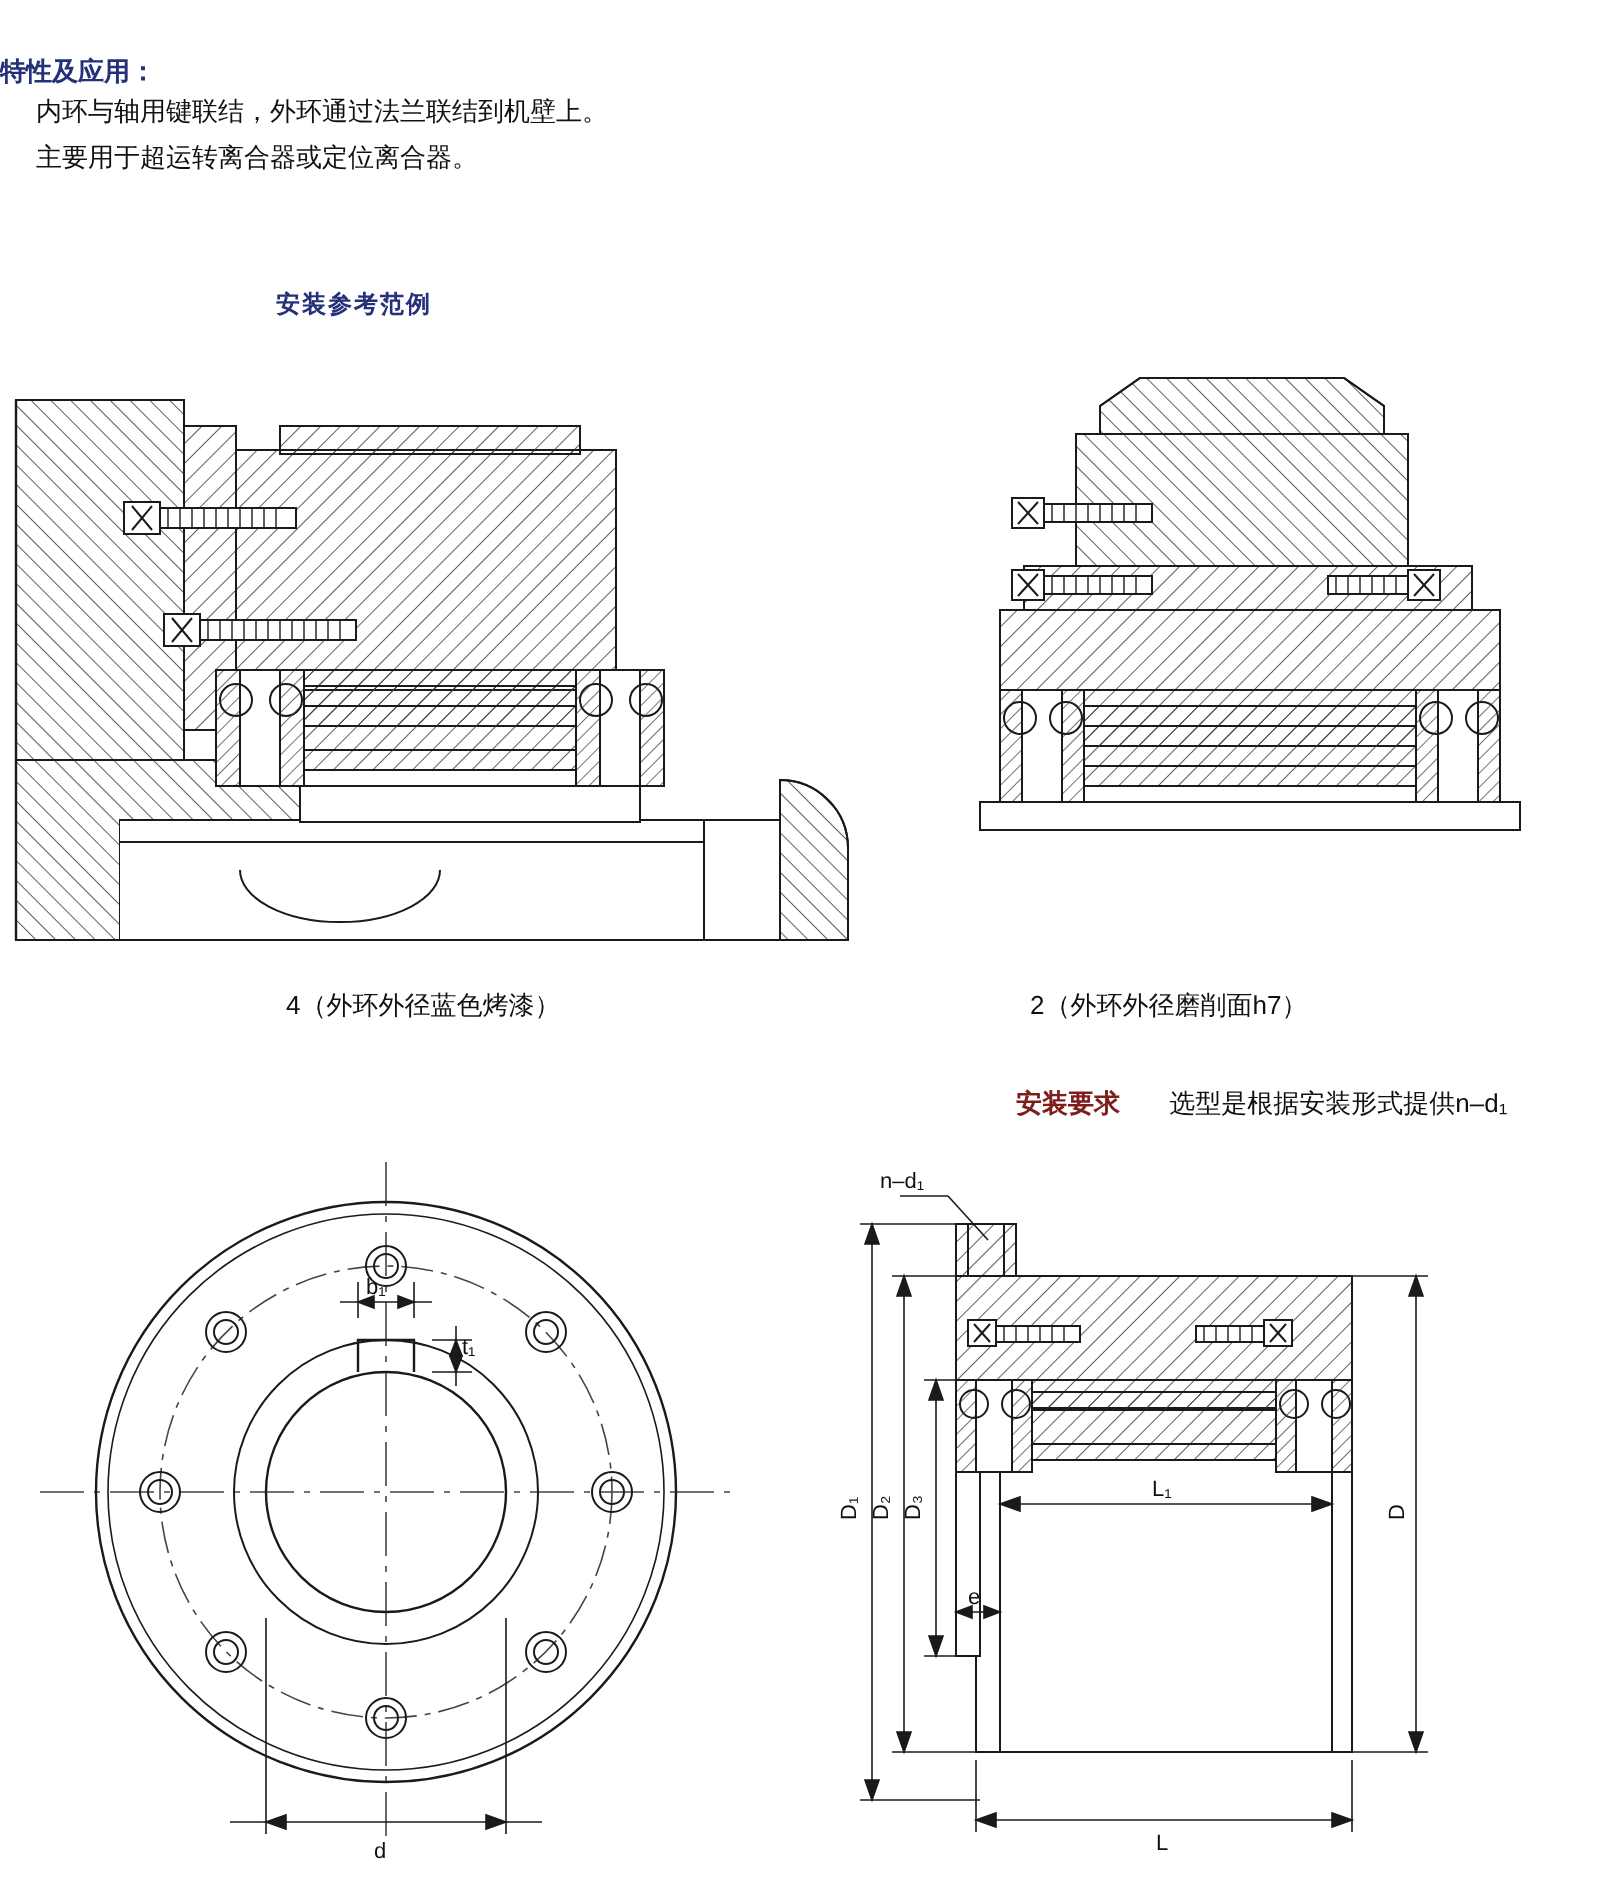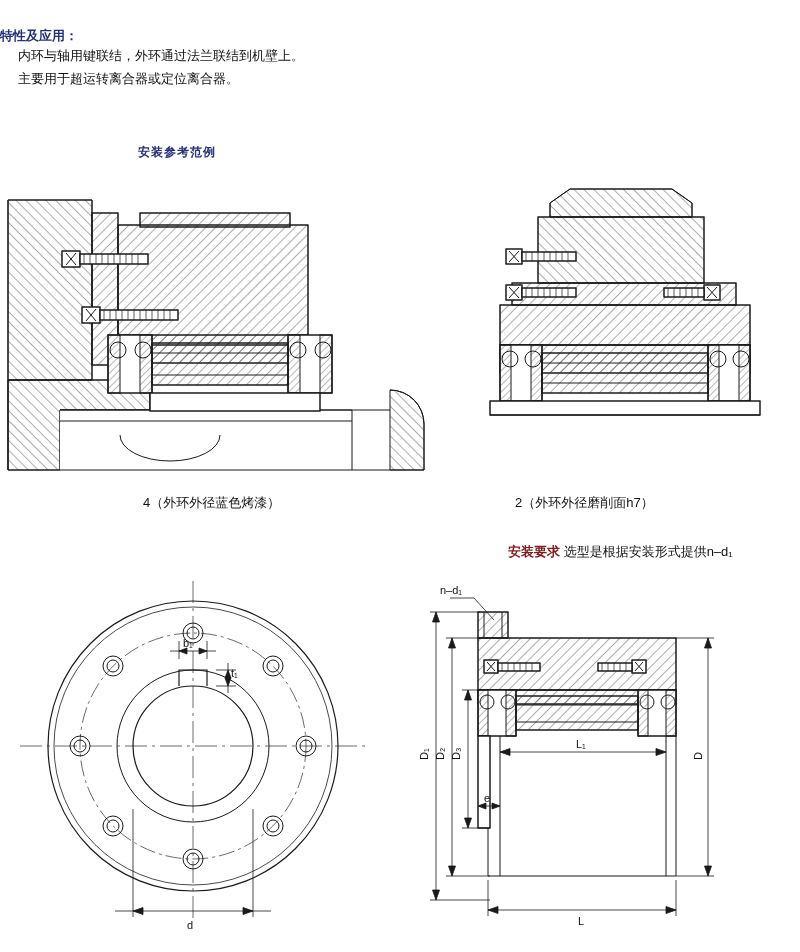--- a/index.html
+++ b/index.html
@@ -43,7 +43,7 @@
     position:absolute;left:508px;top:543px;font-size:13px;white-space:nowrap;
   }
   .req b{color:#7f1d1d;}
-  .req span.note{color:#111;font-weight:normal;}
+  .req span.note{color:#111;font-weight:normal;margin-left:21px;}
 
   
   .draw{position:absolute;}

